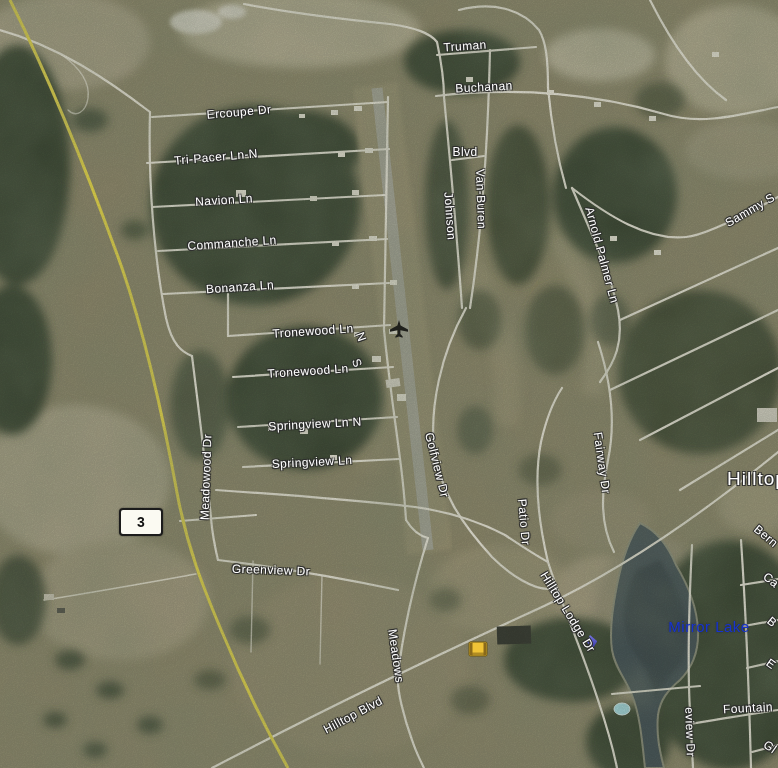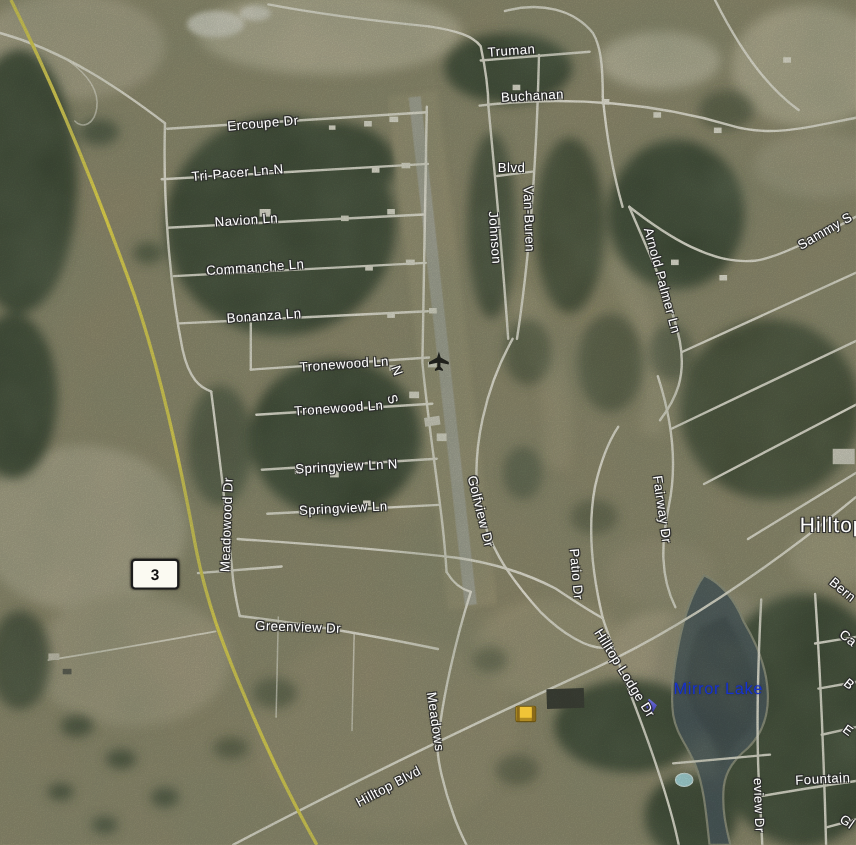--- a/index.html
+++ b/index.html
@@ -266,7 +266,7 @@
     <span class="lbl" style="left: 690px; top: 732px; transform: translate(-50%, -50%) rotate(88deg);">eview Dr</span>
     <span class="lbl" style="left: 770px; top: 747px; transform: translate(-50%, -50%) rotate(35deg);">Gl</span>
     <span class="lbl place-big" style="left: 757px; top: 479px; transform: translate(-50%, -50%) rotate(0deg);">Hilltop</span>
-    <span class="lbl water-name" style="left: 653px; top: 626px; transform: translate(-50%, -50%) rotate(0deg);">Mirror Lake</span>
+    <span class="lbl water-name" style="left: 709px; top: 626px; transform: translate(-50%, -50%) rotate(0deg);">Mirror Lake</span>
     <div class="icon icon-airplane" style="left: 399px; top: 331px;"><svg width="22" height="22" viewBox="-11 -11 22 22">
         <path d="M0,-9 L1.6,-3.5 L9,0.5 L9,2.8 L1.4,1.2 L1.4,5 L3.6,7.2 L3.6,8.8 L0,7.6 L-3.6,8.8 L-3.6,7.2 L-1.4,5 L-1.4,1.2 L-9,2.8 L-9,0.5 L-1.6,-3.5 Z" fill="#1f201c"></path>
       </svg></div>

